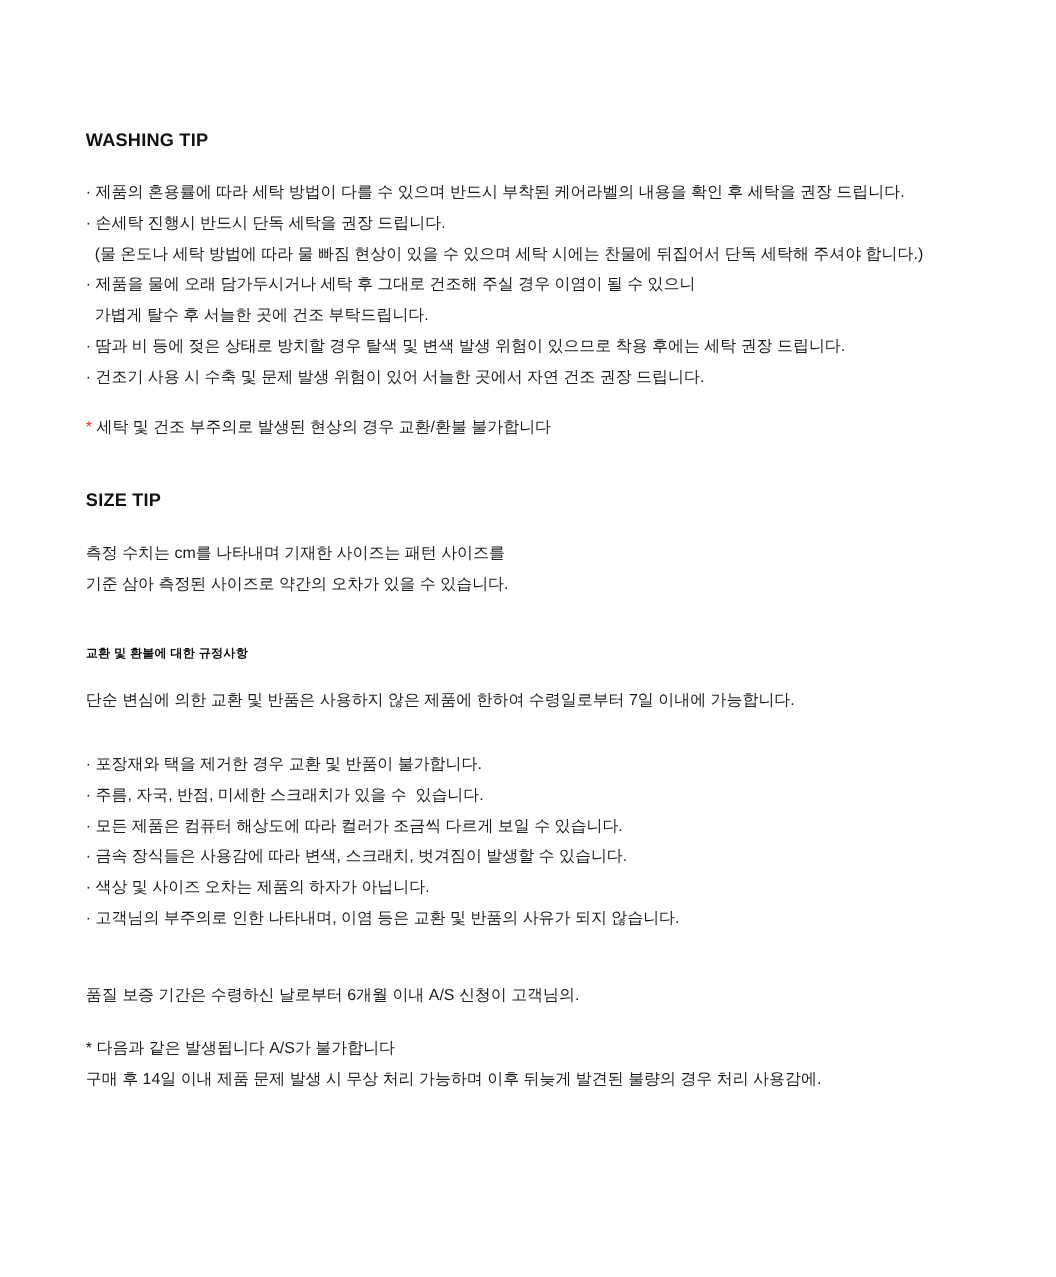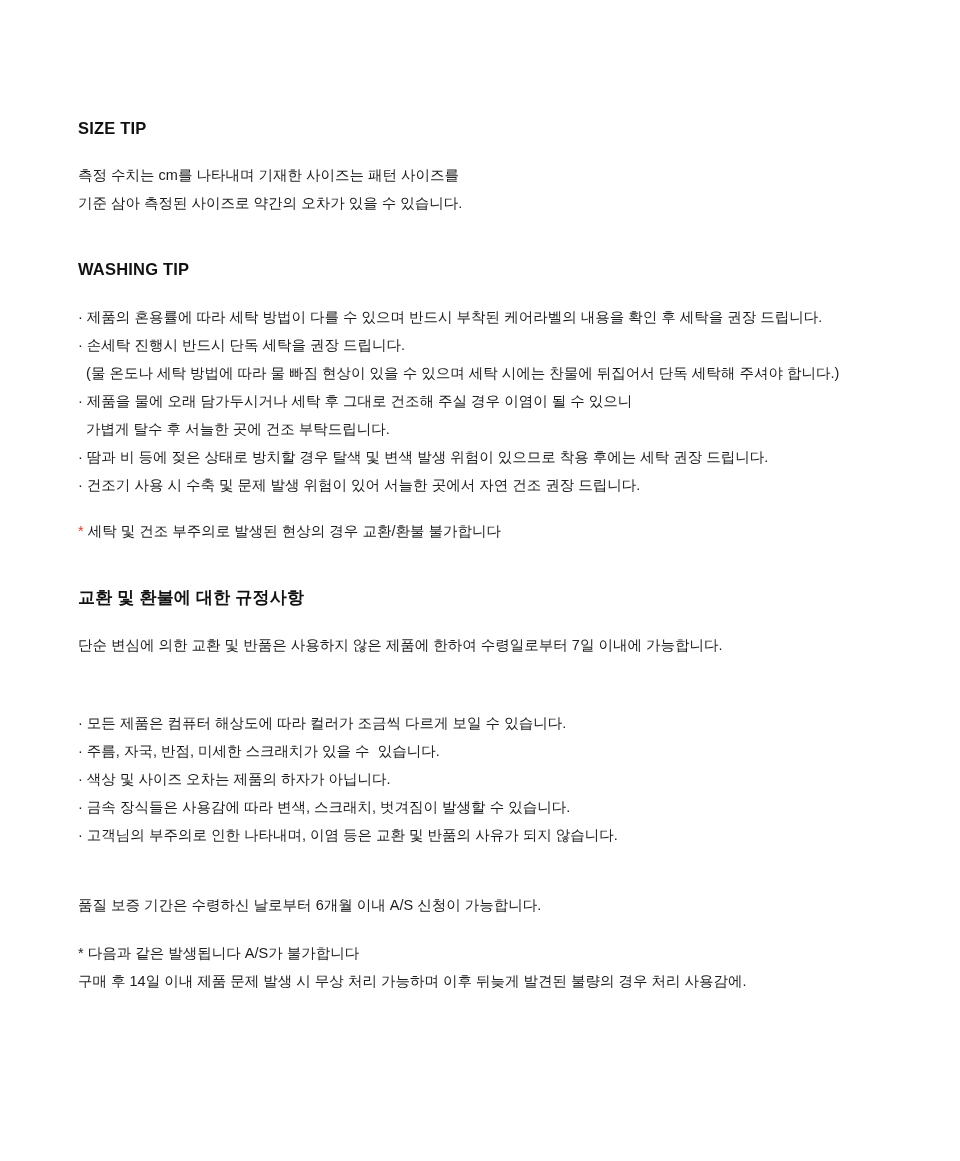--- a/index.html
+++ b/index.html
@@ -74,12 +74,6 @@
 
 <div class="page">
 
-  <section class="section section-size">
-    <h2 class="heading">SIZE TIP</h2>
-    <p class="para">측정 수치는 cm를 나타내며 기재한 사이즈는 패턴 사이즈를</p>
-    <p class="para">기준 삼아 측정된 사이즈로 약간의 오차가 있을 수 있습니다.</p>
-  </section>
-
   <section class="section section-washing">
     <h2 class="heading">WASHING TIP</h2>
     <ul class="list">
@@ -92,6 +86,12 @@
       <li>· 건조기 사용 시 수축 및 문제 발생 위험이 있어 서늘한 곳에서 자연 건조 권장 드립니다.</li>
     </ul>
     <p class="note-red"><span class="star">*</span><span> 세탁 및 건조 부주의로 발생된 현상의 경우 교환/환불 불가합니다</span></p>
+  </section>
+
+  <section class="section section-size">
+    <h2 class="heading">SIZE TIP</h2>
+    <p class="para">측정 수치는 cm를 나타내며 기재한 사이즈는 패턴 사이즈를</p>
+    <p class="para">기준 삼아 측정된 사이즈로 약간의 오차가 있을 수 있습니다.</p>
   </section>
 
   <section class="section section-exchange">

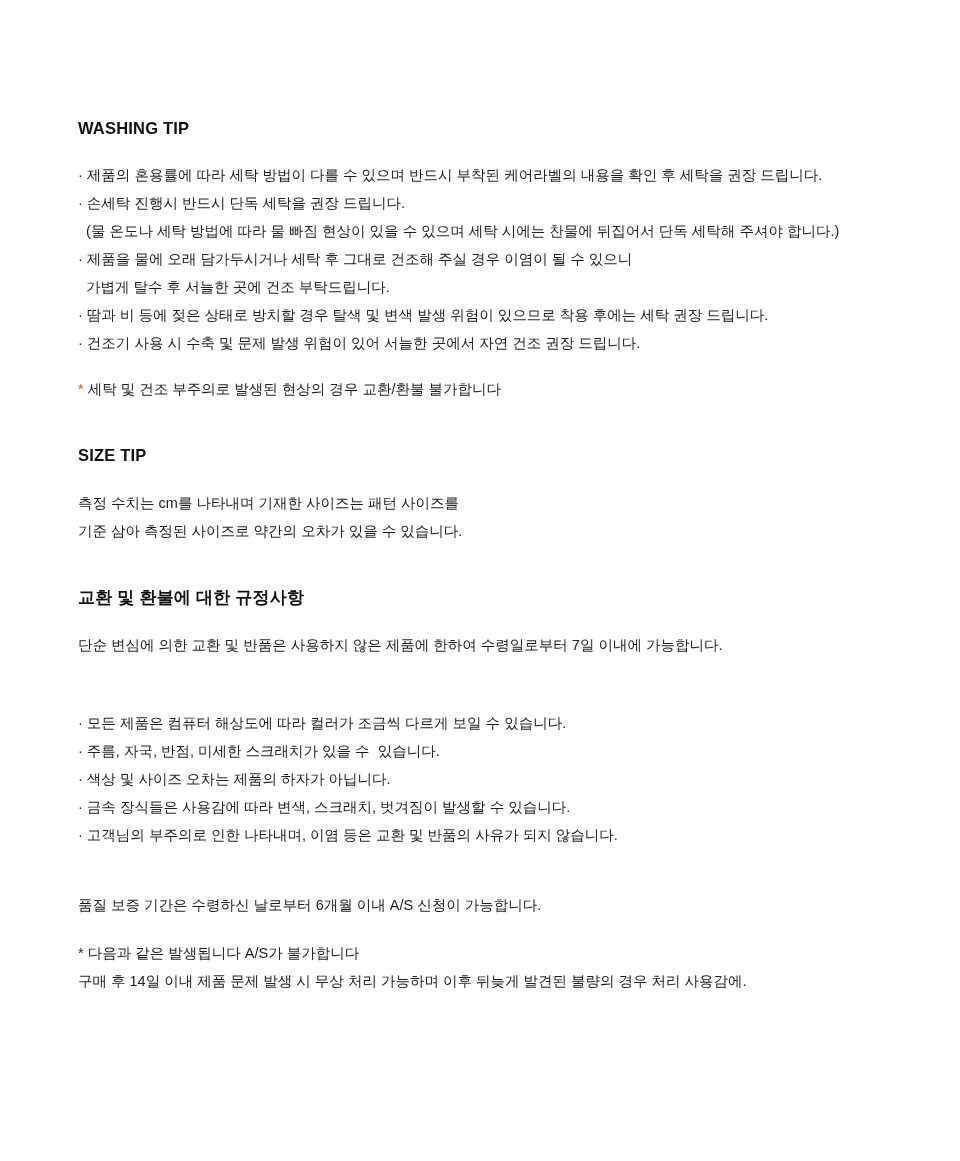--- a/index.html
+++ b/index.html
@@ -36,7 +36,7 @@
     line-height: 1.3;
   }
   .heading.ko {
-    font-size: 17px;
+    font-size: 11px;
   }
   .para {
     font-size: 14.5px;

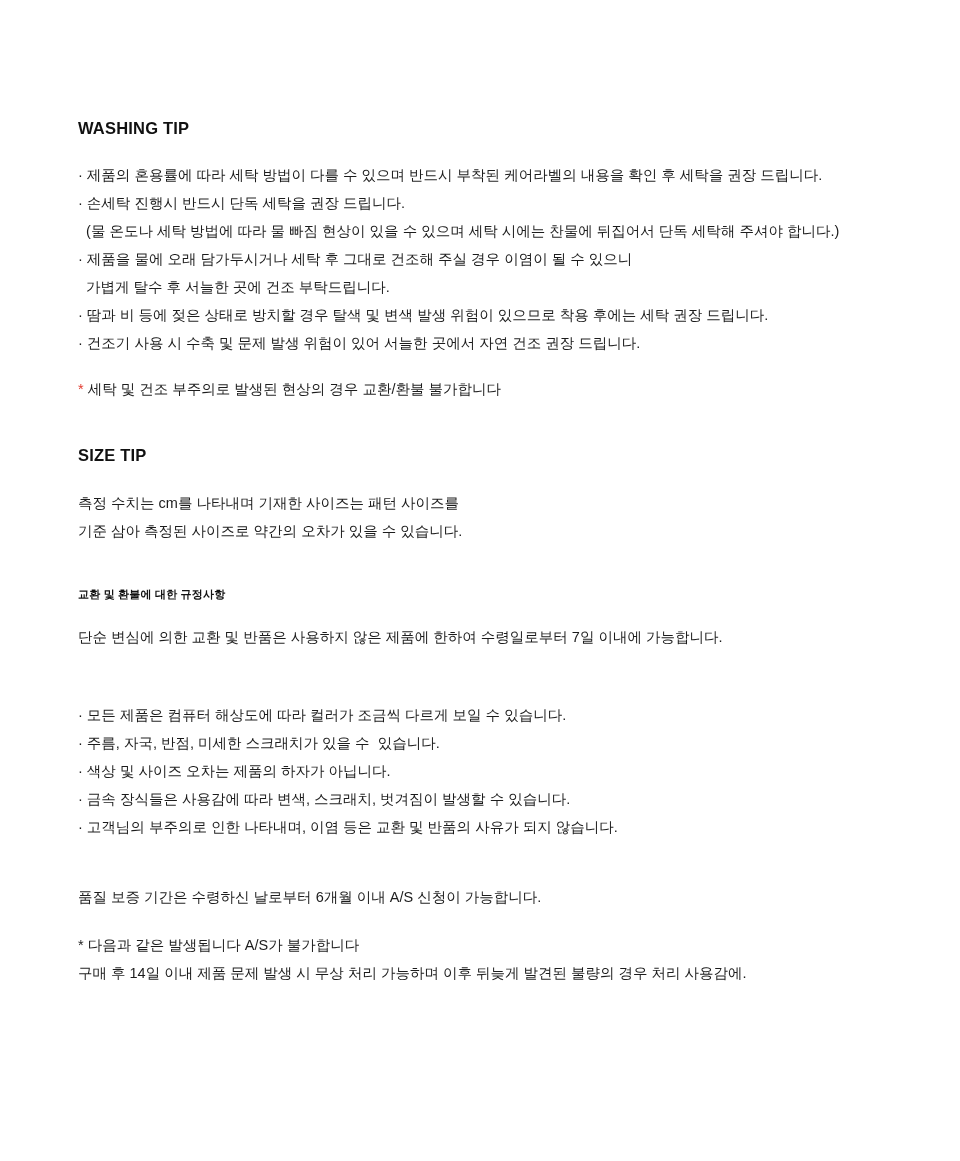--- a/index.html
+++ b/index.html
@@ -67,7 +67,7 @@
   .gap-sm { height: 14px; }
   .gap-md { height: 20px; }
   .section-washing .list { margin-top: 0; }
-  .section-exchange .intro { margin-bottom: 36px; }
+  .section-exchange .intro { margin-bottom: 16px; }
 </style>
 </head>
 <body>

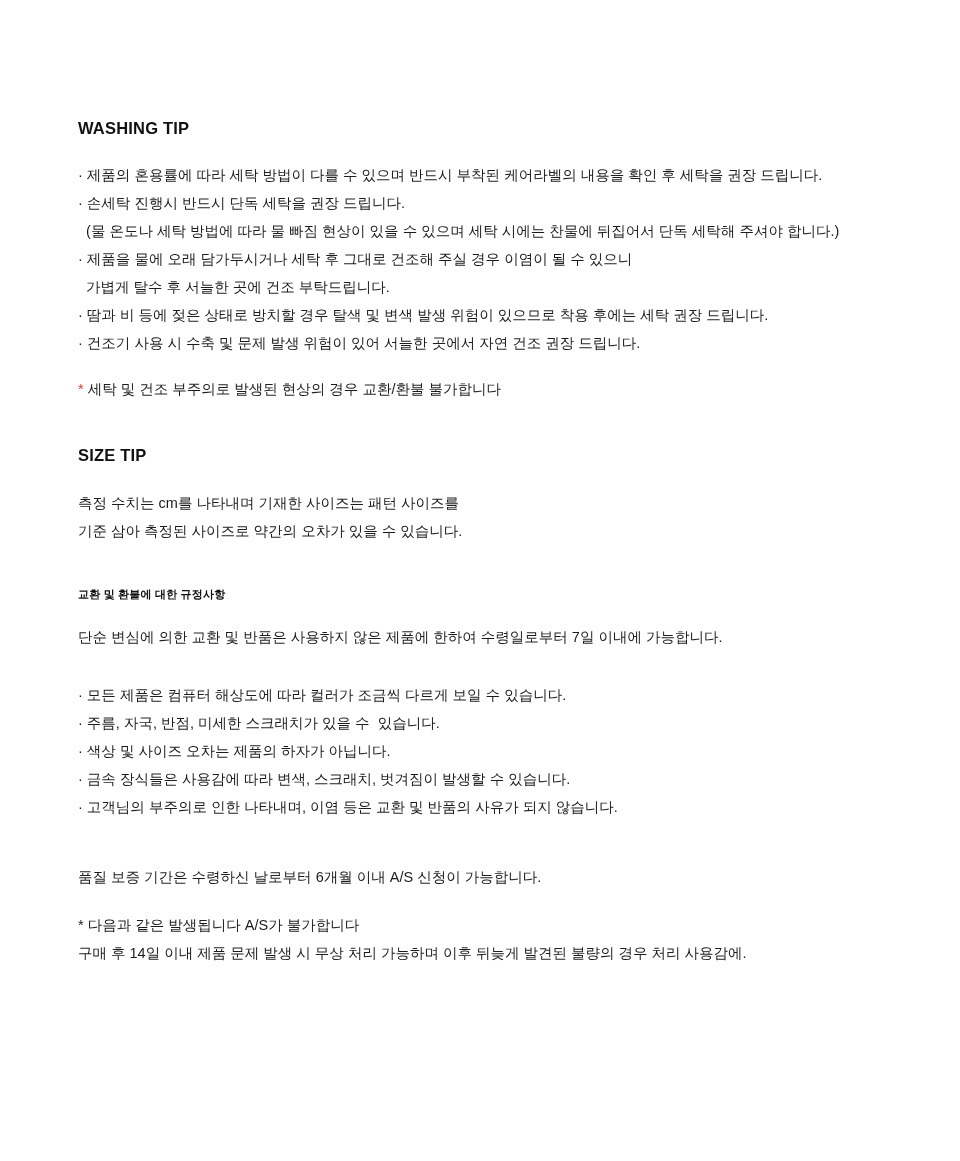--- a/index.html
+++ b/index.html
@@ -99,6 +99,7 @@
     <p class="para intro">단순 변심에 의한 교환 및 반품은 사용하지 않은 제품에 한하여 수령일로부터 7일 이내에 가능합니다.</p>
     <div class="gap-sm"></div>
     <ul class="list">
+      <li>· 포장재와 택을 제거한 경우 교환 및 반품이 불가합니다.</li>
       <li>· 모든 제품은 컴퓨터 해상도에 따라 컬러가 조금씩 다르게 보일 수 있습니다.</li>
       <li>· 주름, 자국, 반점, 미세한 스크래치가 있을 수  있습니다.</li>
       <li>· 색상 및 사이즈 오차는 제품의 하자가 아닙니다.</li>

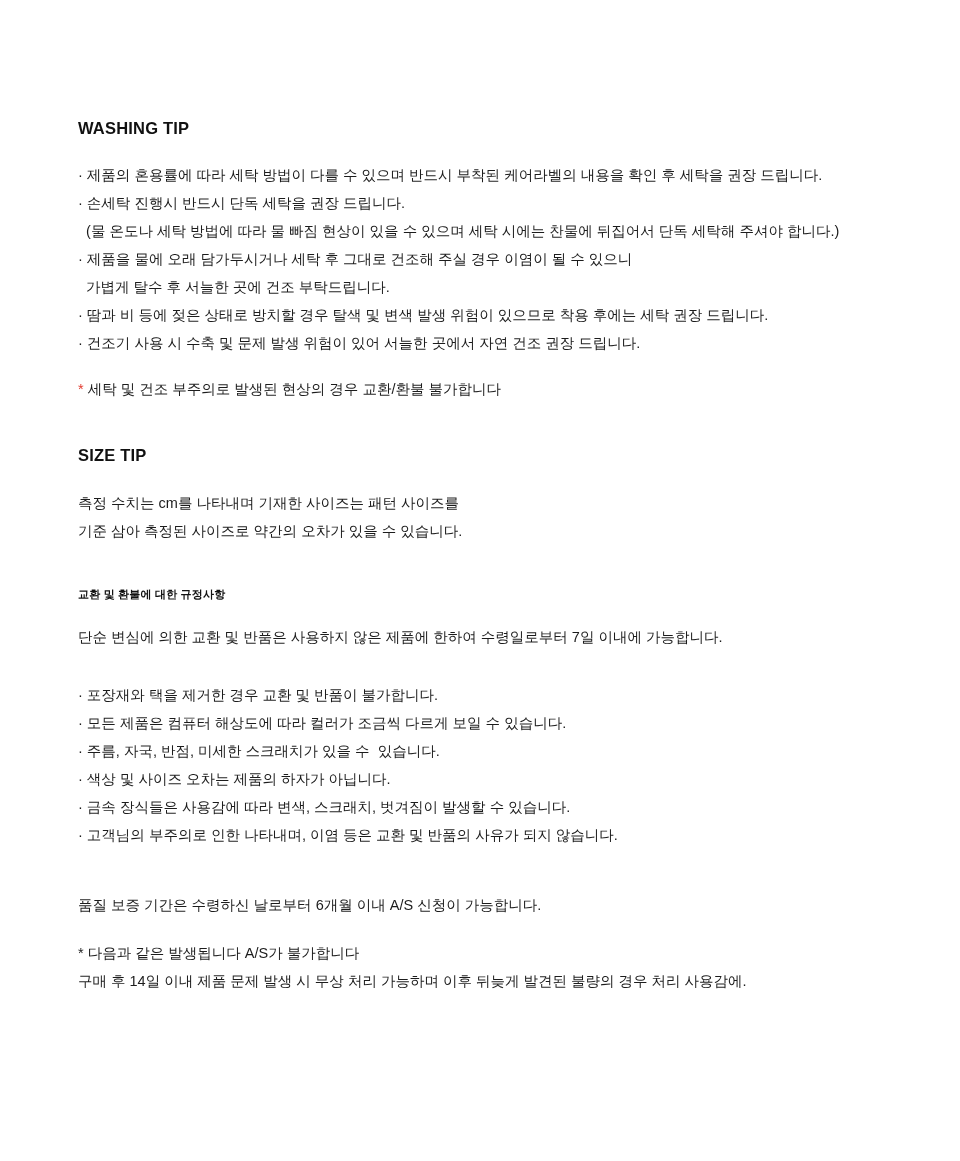--- a/index.html
+++ b/index.html
@@ -100,8 +100,8 @@
     <div class="gap-sm"></div>
     <ul class="list">
       <li>· 포장재와 택을 제거한 경우 교환 및 반품이 불가합니다.</li>
+      <li>· 주름, 자국, 반점, 미세한 스크래치가 있을 수  있습니다.</li>
       <li>· 모든 제품은 컴퓨터 해상도에 따라 컬러가 조금씩 다르게 보일 수 있습니다.</li>
-      <li>· 주름, 자국, 반점, 미세한 스크래치가 있을 수  있습니다.</li>
       <li>· 색상 및 사이즈 오차는 제품의 하자가 아닙니다.</li>
       <li>· 금속 장식들은 사용감에 따라 변색, 스크래치, 벗겨짐이 발생할 수 있습니다.</li>
       <li>· 고객님의 부주의로 인한 나타내며, 이염 등은 교환 및 반품의 사유가 되지 않습니다.</li>

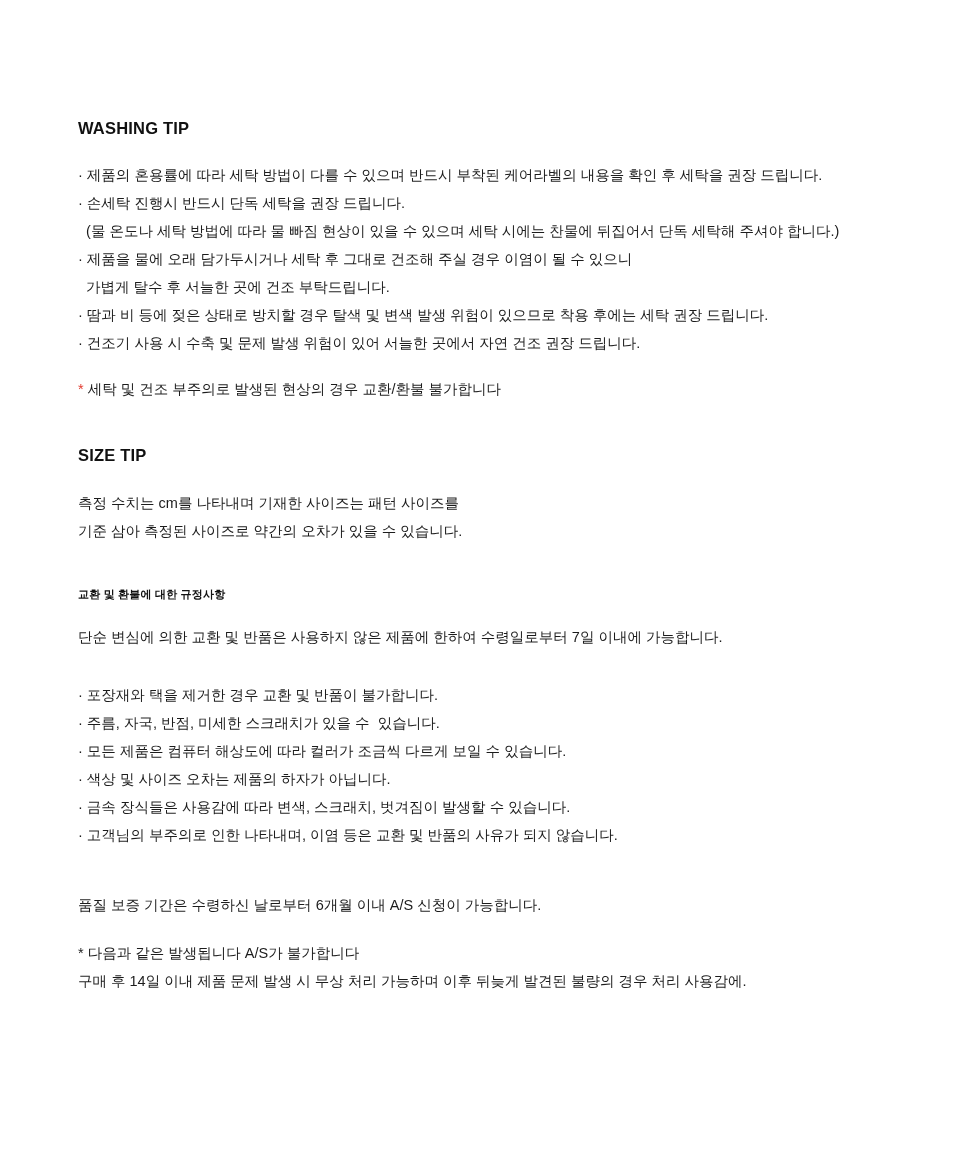--- a/index.html
+++ b/index.html
@@ -102,8 +102,8 @@
       <li>· 포장재와 택을 제거한 경우 교환 및 반품이 불가합니다.</li>
       <li>· 주름, 자국, 반점, 미세한 스크래치가 있을 수  있습니다.</li>
       <li>· 모든 제품은 컴퓨터 해상도에 따라 컬러가 조금씩 다르게 보일 수 있습니다.</li>
+      <li>· 금속 장식들은 사용감에 따라 변색, 스크래치, 벗겨짐이 발생할 수 있습니다.</li>
       <li>· 색상 및 사이즈 오차는 제품의 하자가 아닙니다.</li>
-      <li>· 금속 장식들은 사용감에 따라 변색, 스크래치, 벗겨짐이 발생할 수 있습니다.</li>
       <li>· 고객님의 부주의로 인한 나타내며, 이염 등은 교환 및 반품의 사유가 되지 않습니다.</li>
     </ul>
   </section>

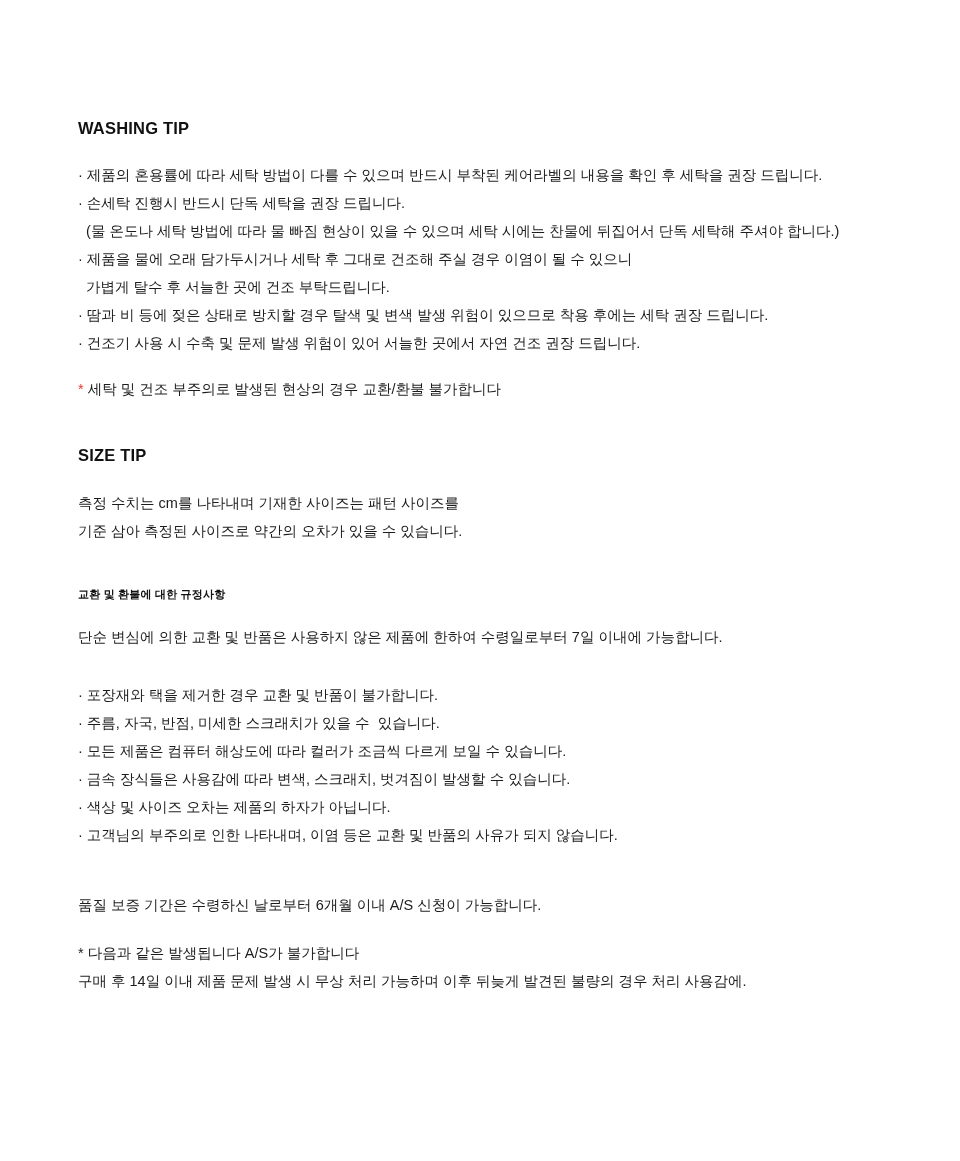--- a/index.html
+++ b/index.html
@@ -109,7 +109,7 @@
   </section>
 
   <section class="section section-as">
-    <p class="para">품질 보증 기간은 수령하신 날로부터 6개월 이내 A/S 신청이 가능합니다.</p>
+    <p class="para">품질 보증 기간은 수령하신 날로부터 6개월 이내 A/S 신청이 고객님의.</p>
     <div class="gap-md"></div>
     <p class="para">* 다음과 같은 발생됩니다 A/S가 불가합니다</p>
     <p class="para">구매 후 14일 이내 제품 문제 발생 시 무상 처리 가능하며 이후 뒤늦게 발견된 불량의 경우 처리 사용감에.</p>

